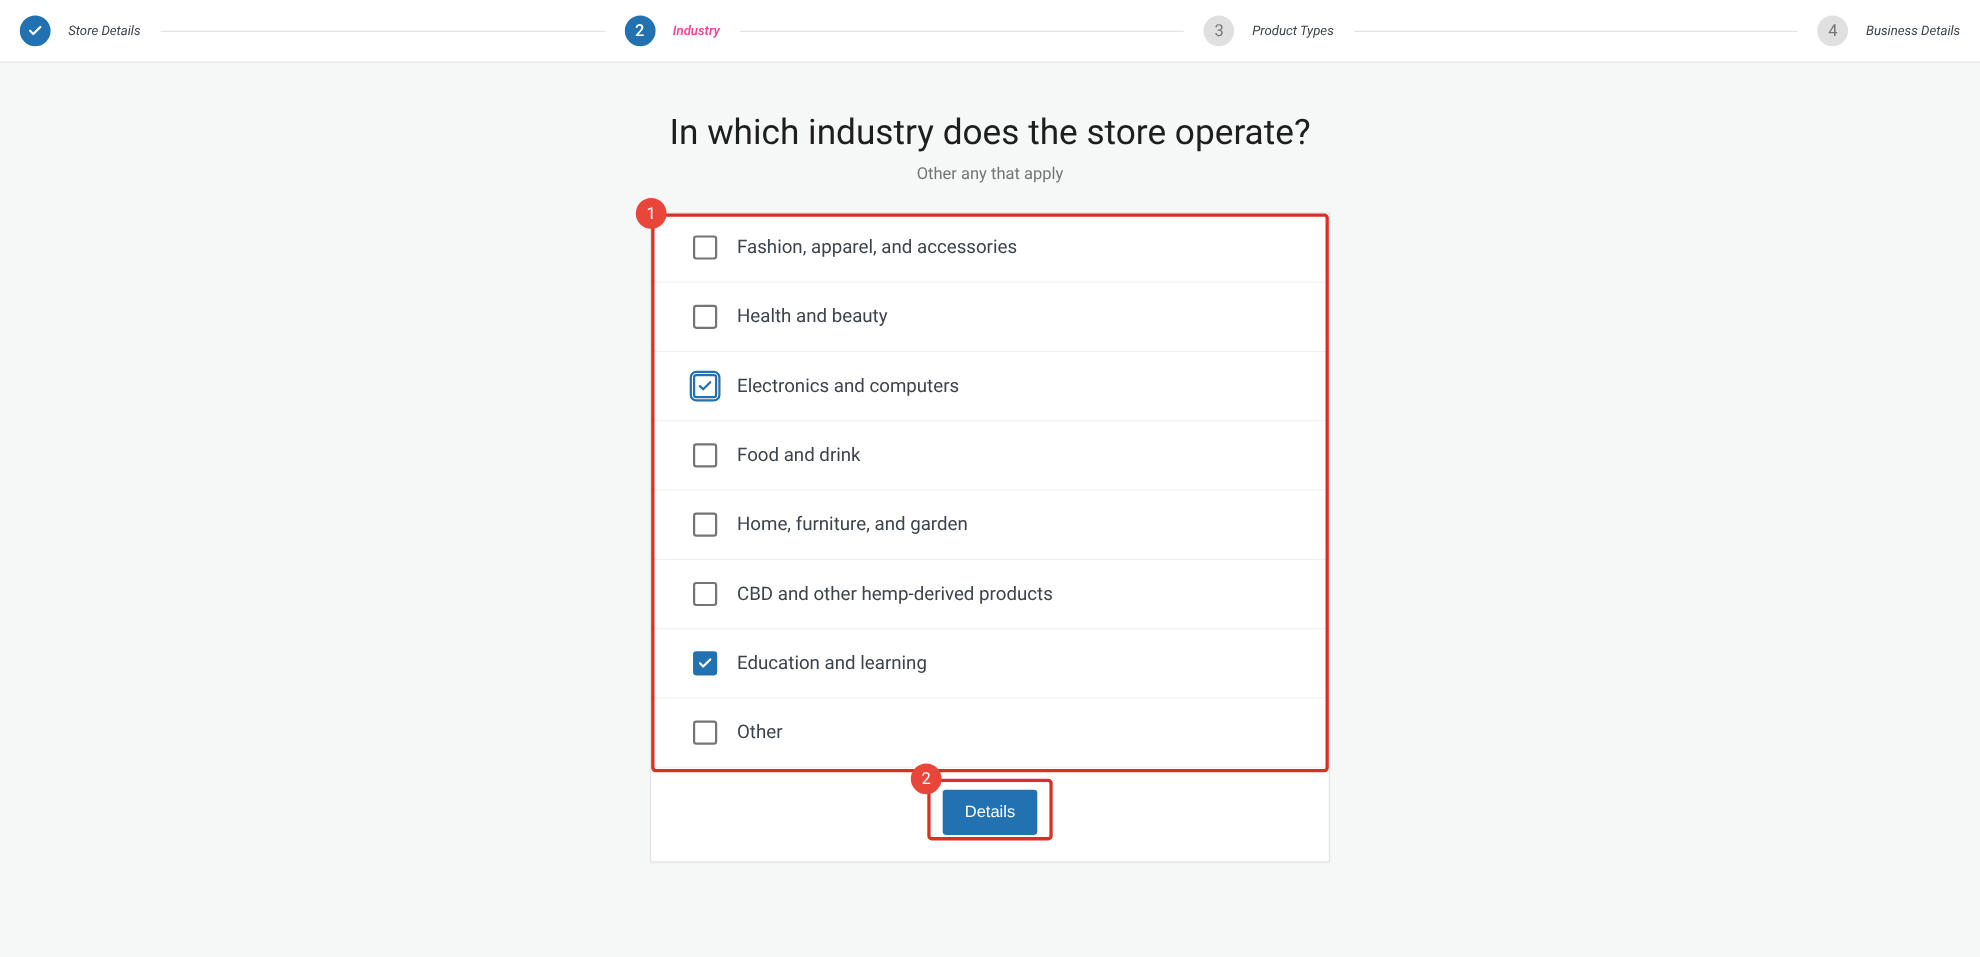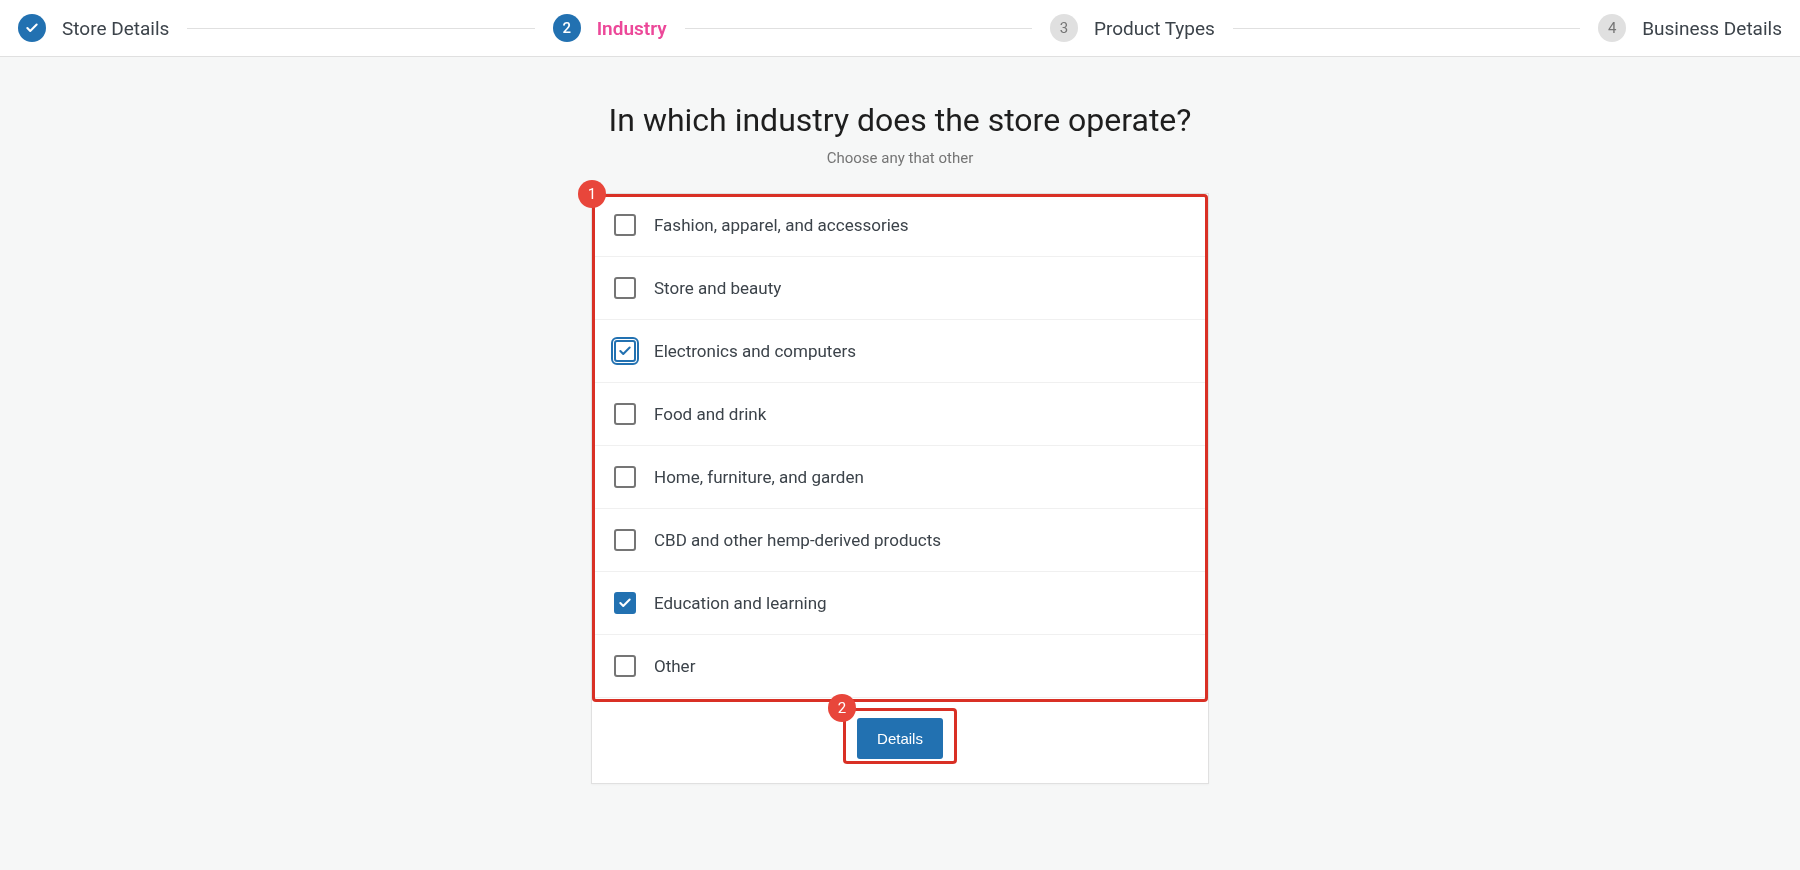--- a/index.html
+++ b/index.html
@@ -48,8 +48,9 @@
       color: #757575;
     }
     .step-label {
-      font-size: 19px;
+      font-size: 12px;
       color: #3c434a;
+      font-style: italic;
     }
     .step-label.active-label {
       font-weight: 600;

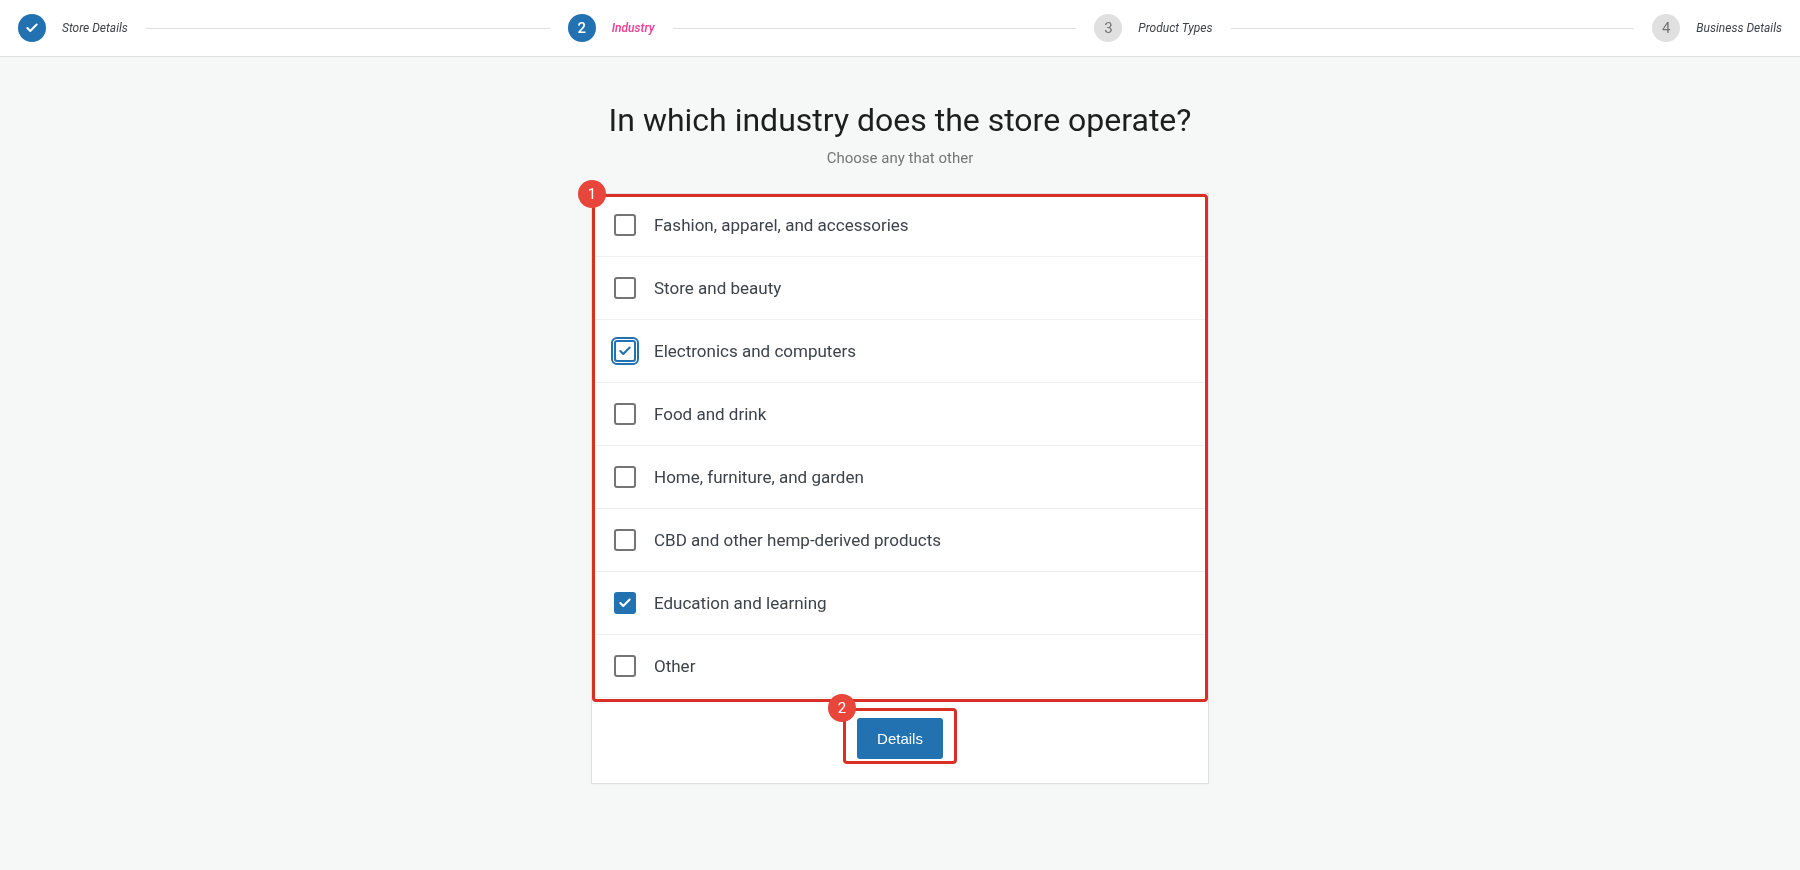--- a/index.html
+++ b/index.html
@@ -210,7 +210,7 @@
 
 <div class="content">
   <h1 class="heading">In which industry does the store operate?</h1>
-  <p class="subheading">Choose any that other</p>
+  <p class="subheading">Other any that apply</p>
 
   <div class="card-wrap">
     <div class="card">

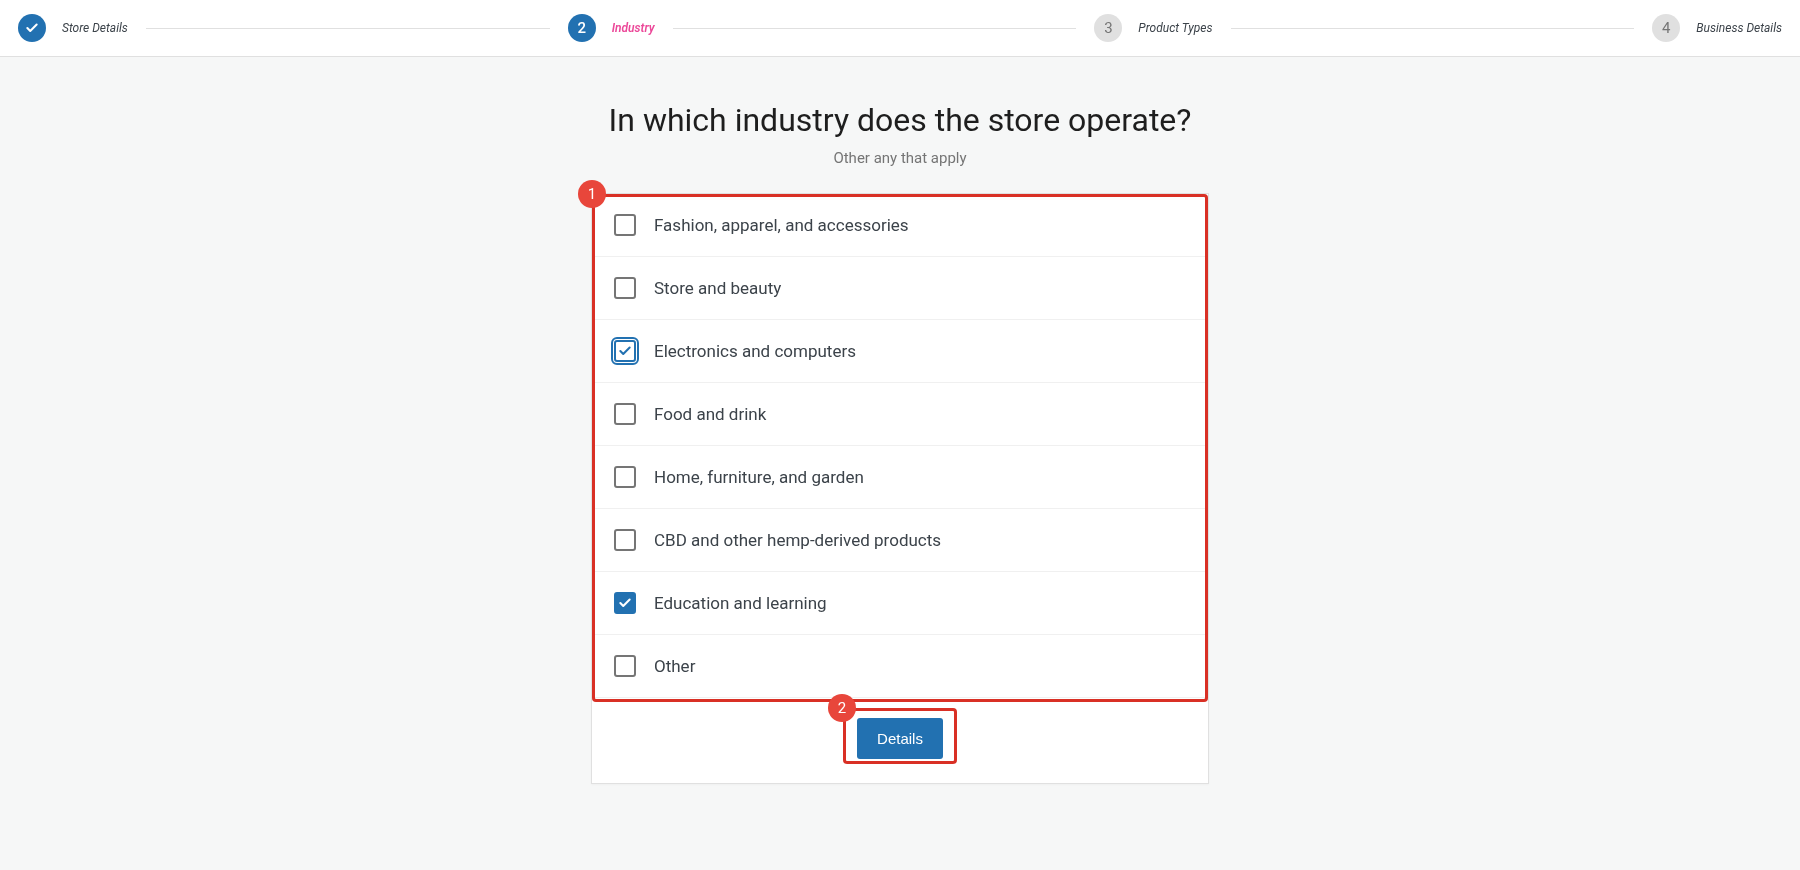--- a/index.html
+++ b/index.html
@@ -128,7 +128,7 @@
       display: flex;
       align-items: center;
       gap: 18px;
-      padding: 20px 22px;
+      padding: 20px 38px;
       border-bottom: 1px solid #f0f0f0;
       cursor: pointer;
     }

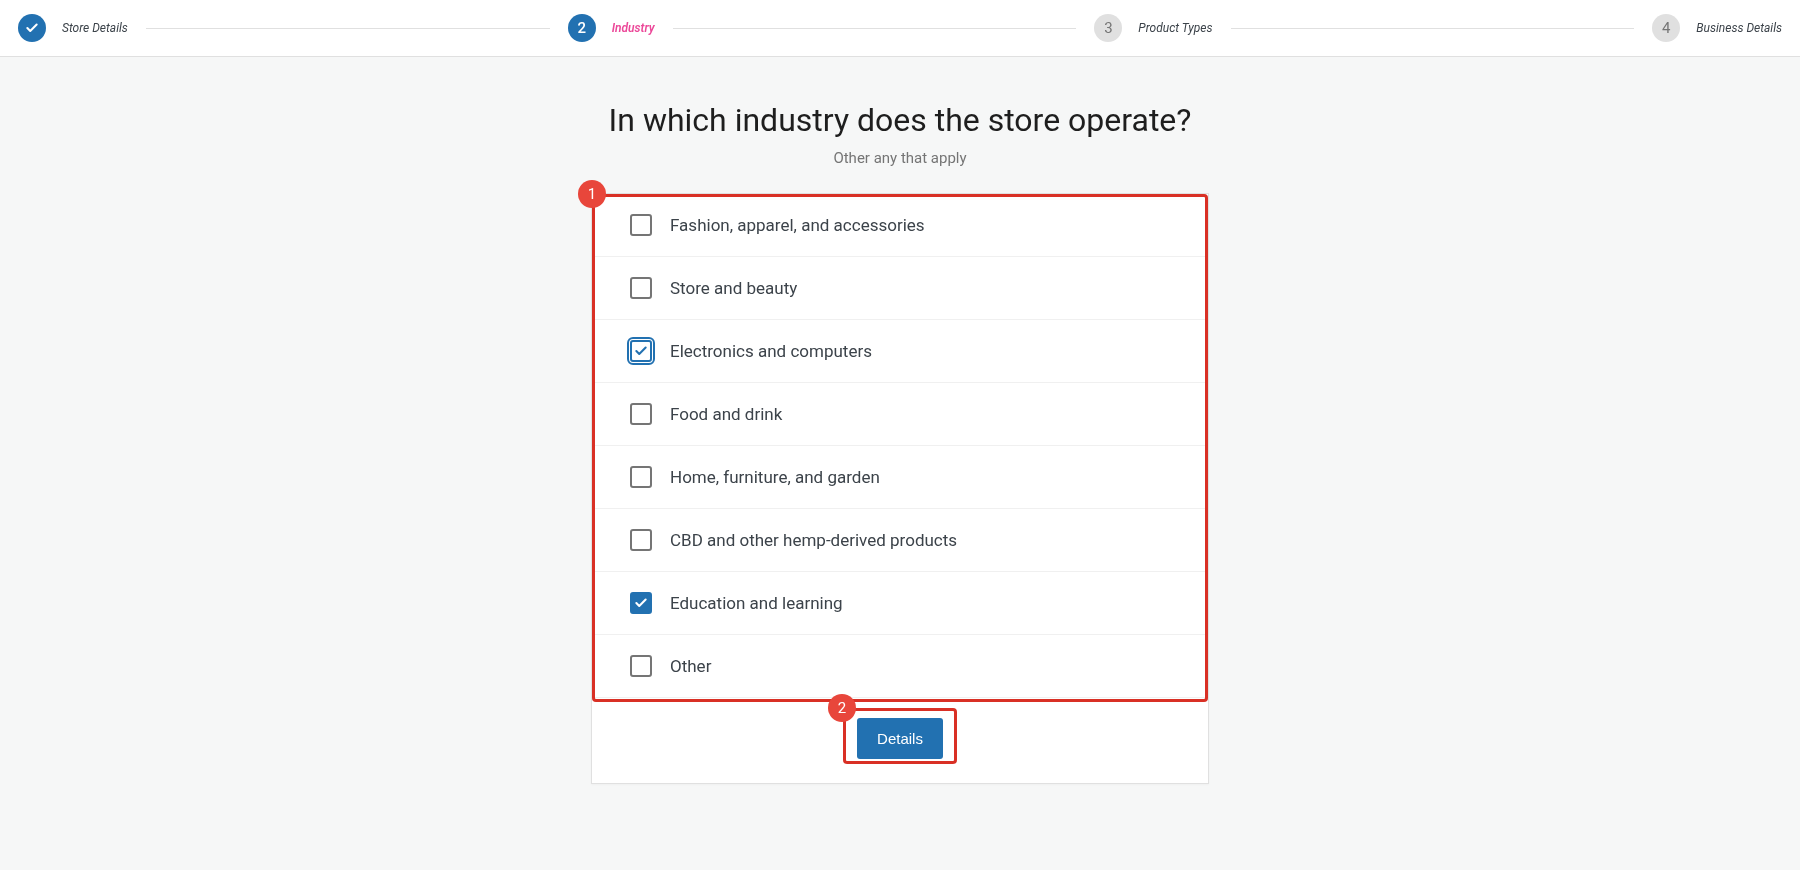--- a/index.html
+++ b/index.html
@@ -222,7 +222,7 @@
           </div>
           <div class="option-row">
             <div class="chk"></div>
-            <span class="option-label">Store and beauty</span>
+            <span class="option-label">Health and beauty</span>
           </div>
           <div class="option-row">
             <div class="chk checked-focus">

